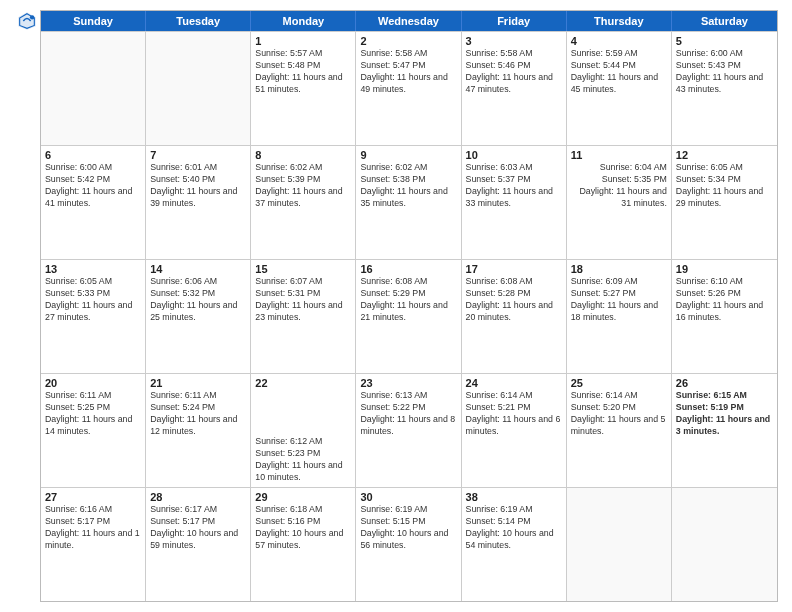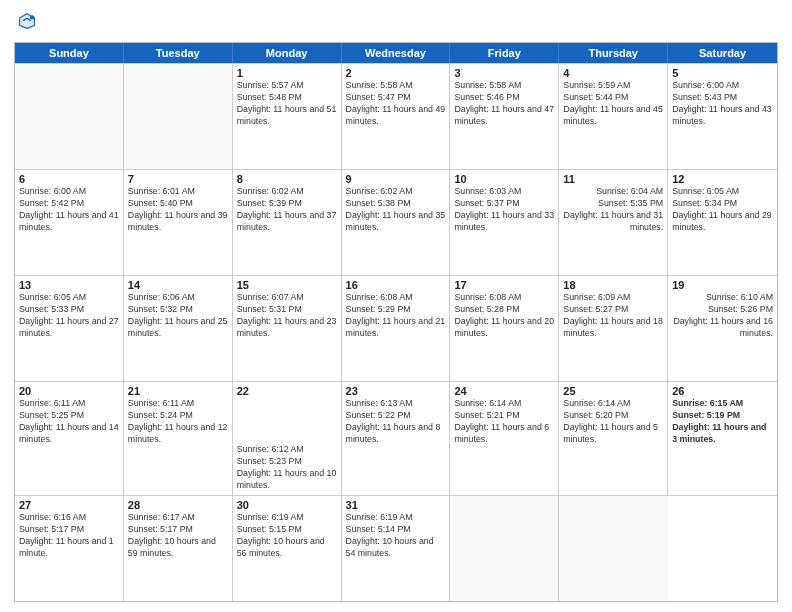--- a/index.html
+++ b/index.html
@@ -14,7 +14,7 @@
       width: 792px;
       height: 612px;
       display: flex;
-      flex-direction: column;
+      flex-direction: row;
       padding: 10px 14px 10px 14px;
     }
     .header {

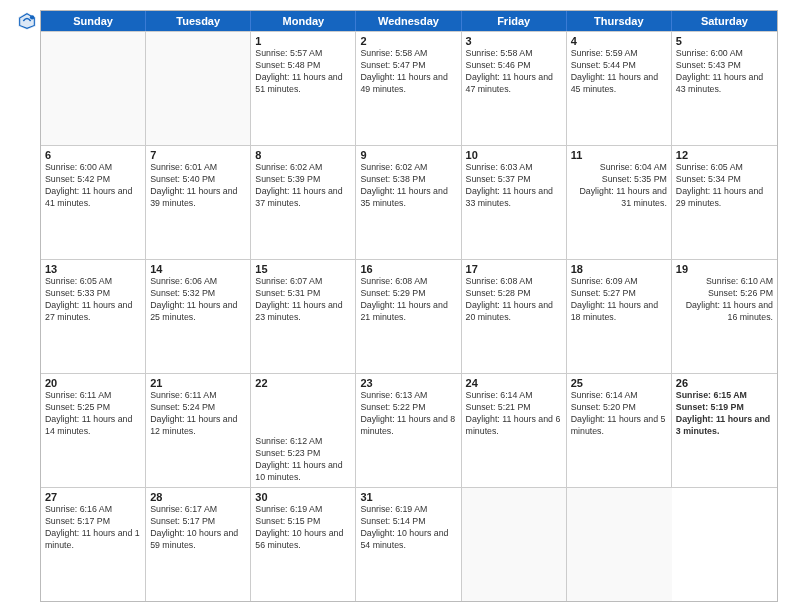--- a/index.html
+++ b/index.html
@@ -260,7 +260,7 @@
           </div>
           <div class="cal-cell">
             <div class="day-number">19</div>
-            <div class="cell-detail" style="white-space: pre-line; text-align: right;">Sunrise: 6:10 AM
+            <div class="cell-detail" style="white-space: pre-line;">Sunrise: 6:10 AM
 Sunset: 5:26 PM
 Daylight: 11 hours and 16 minutes.</div>
           </div>

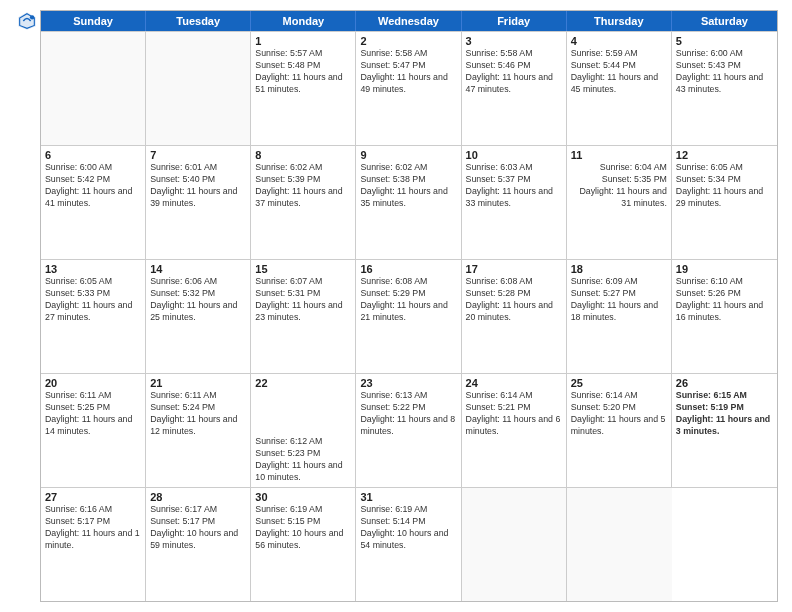--- a/index.html
+++ b/index.html
@@ -323,6 +323,12 @@
 Daylight: 10 hours and 59 minutes.</div>
           </div>
           <div class="cal-cell">
+            <div class="day-number">29</div>
+            <div class="cell-detail" style="white-space: pre-line;">Sunrise: 6:18 AM
+Sunset: 5:16 PM
+Daylight: 10 hours and 57 minutes.</div>
+          </div>
+          <div class="cal-cell">
             <div class="day-number">30</div>
             <div class="cell-detail" style="white-space: pre-line;">Sunrise: 6:19 AM
 Sunset: 5:15 PM

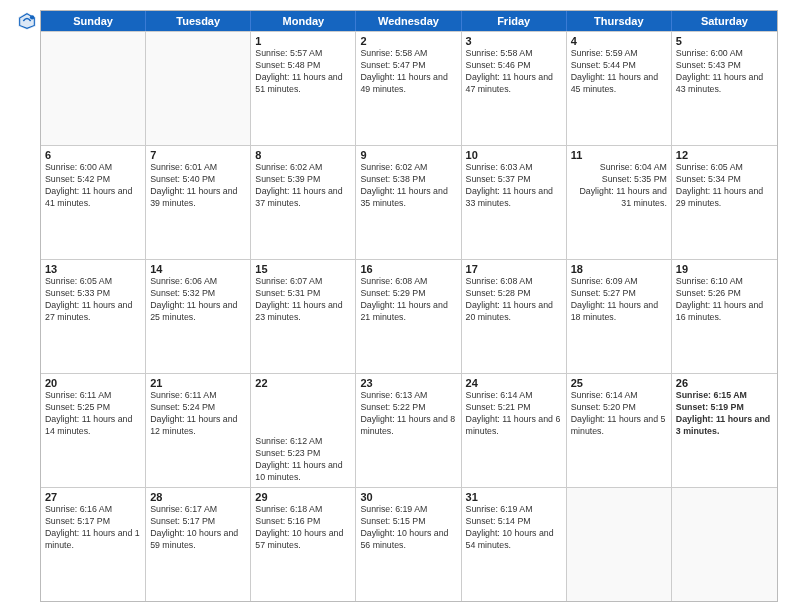--- a/index.html
+++ b/index.html
@@ -335,7 +335,7 @@
 Daylight: 10 hours and 56 minutes.</div>
           </div>
           <div class="cal-cell">
-            <div class="day-number">31</div>
+            <div class="day-number">38</div>
             <div class="cell-detail" style="white-space: pre-line;">Sunrise: 6:19 AM
 Sunset: 5:14 PM
 Daylight: 10 hours and 54 minutes.</div>

